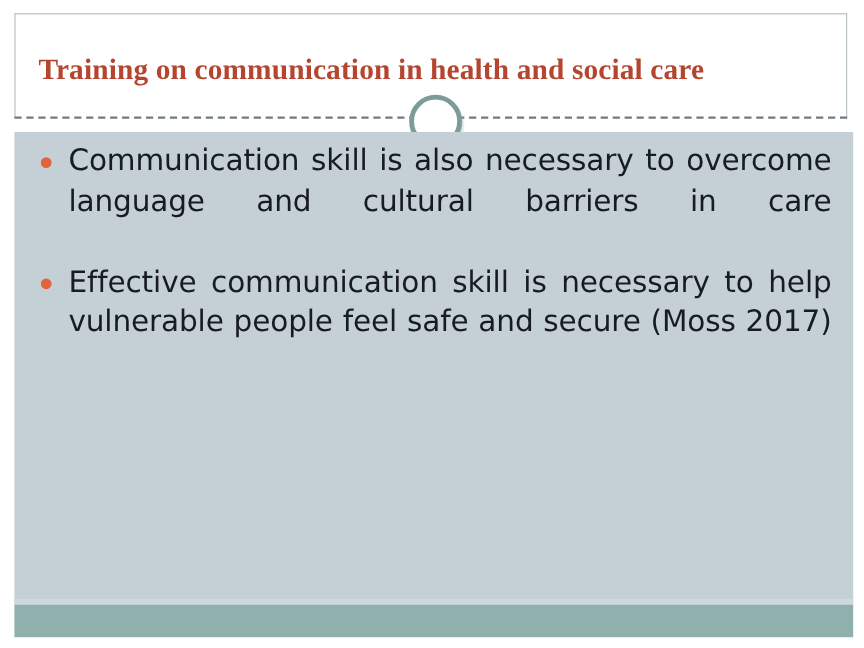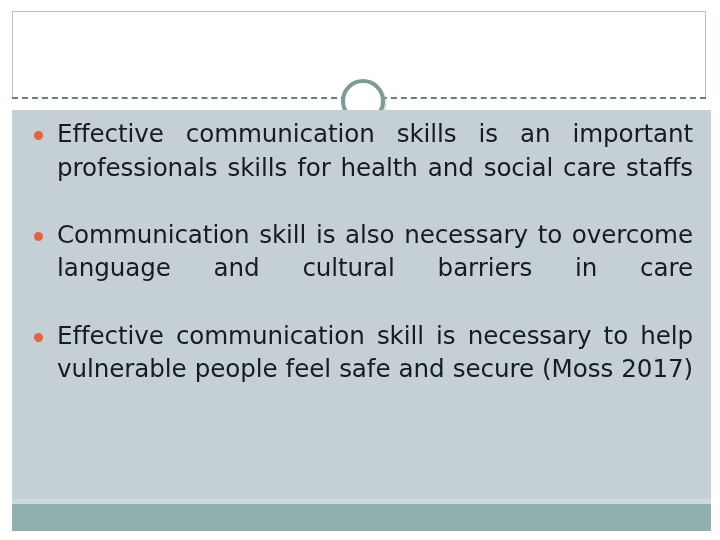--- a/index.html
+++ b/index.html
@@ -179,6 +179,7 @@
 
   <div id="header-band"></div>
 
+  <div id="title">Training on communication in health and social care</div>
 
   <div id="divider"></div>
 

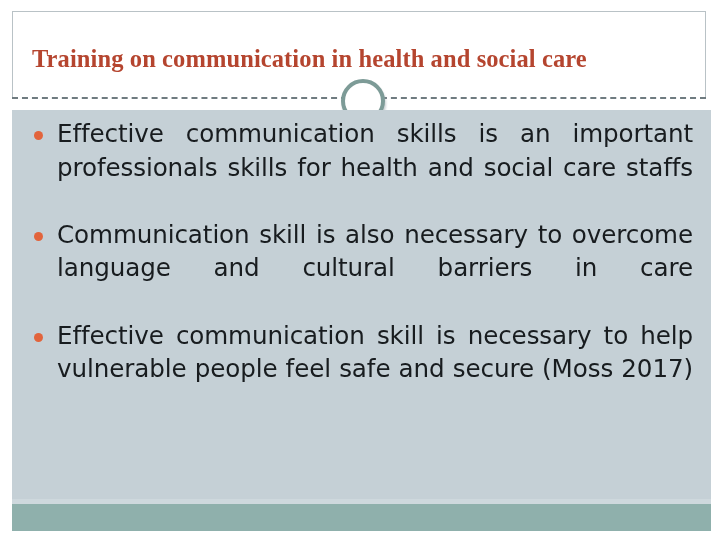--- a/index.html
+++ b/index.html
@@ -194,10 +194,6 @@
   <ul id="bullet-list">
     <li class="bullet-item">
       <span class="dot"></span>
-      <span class="txt">Effective communication skills is an important professionals skills for health and social care staffs</span>
-    </li>
-    <li class="bullet-item">
-      <span class="dot"></span>
       <span class="txt">Communication skill is also necessary to overcome language and cultural barriers in care</span>
     </li>
     <li class="bullet-item">

